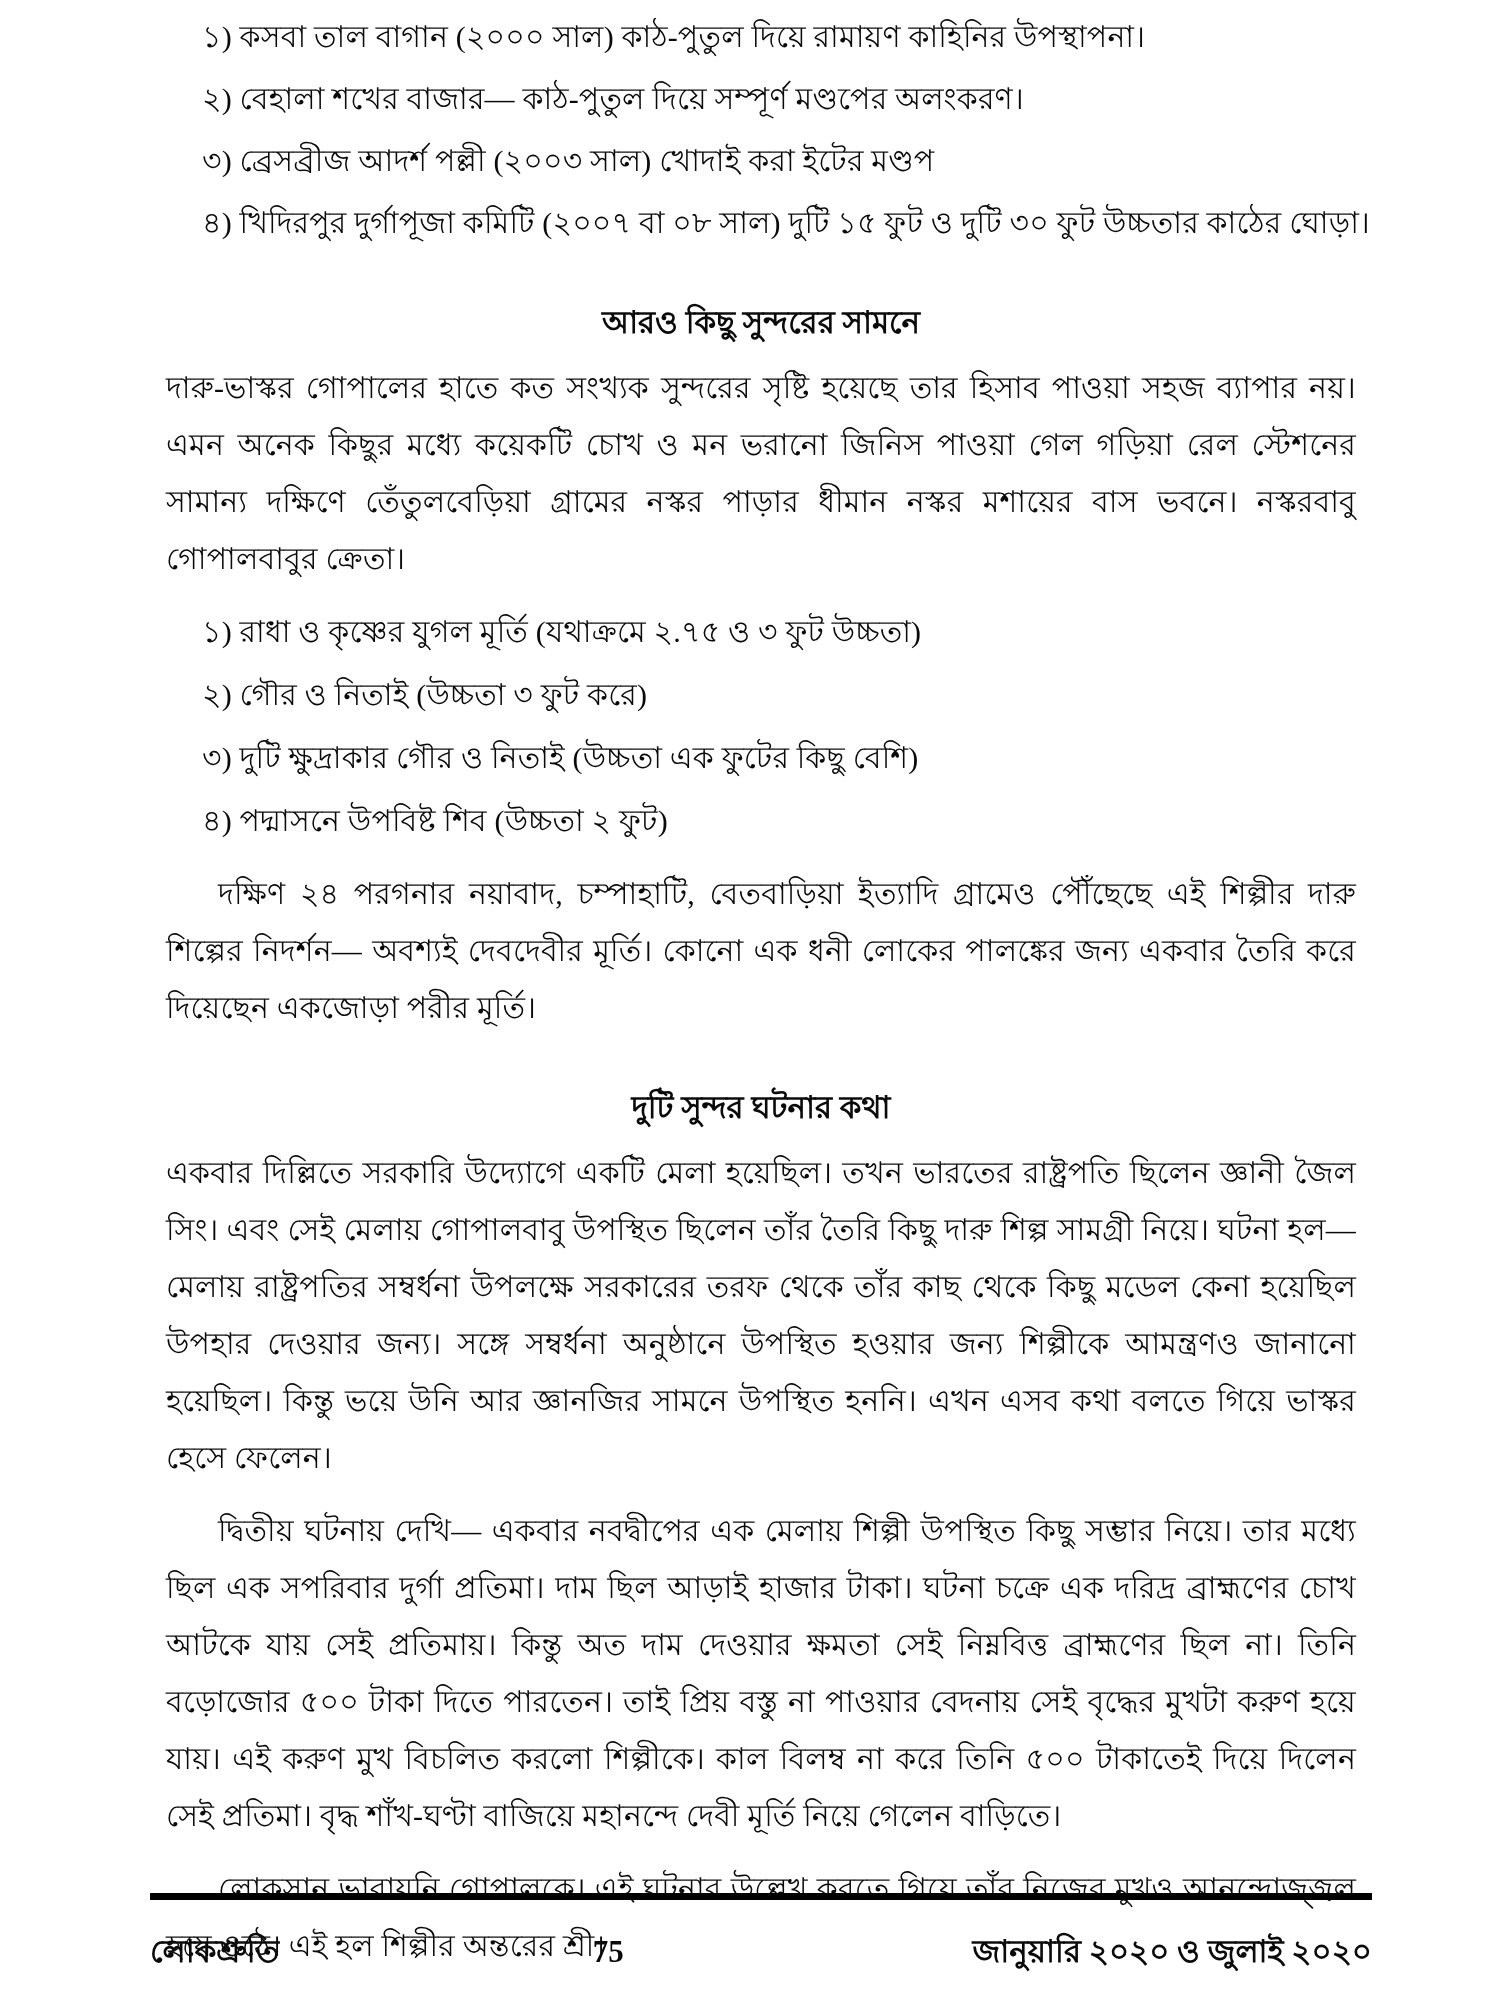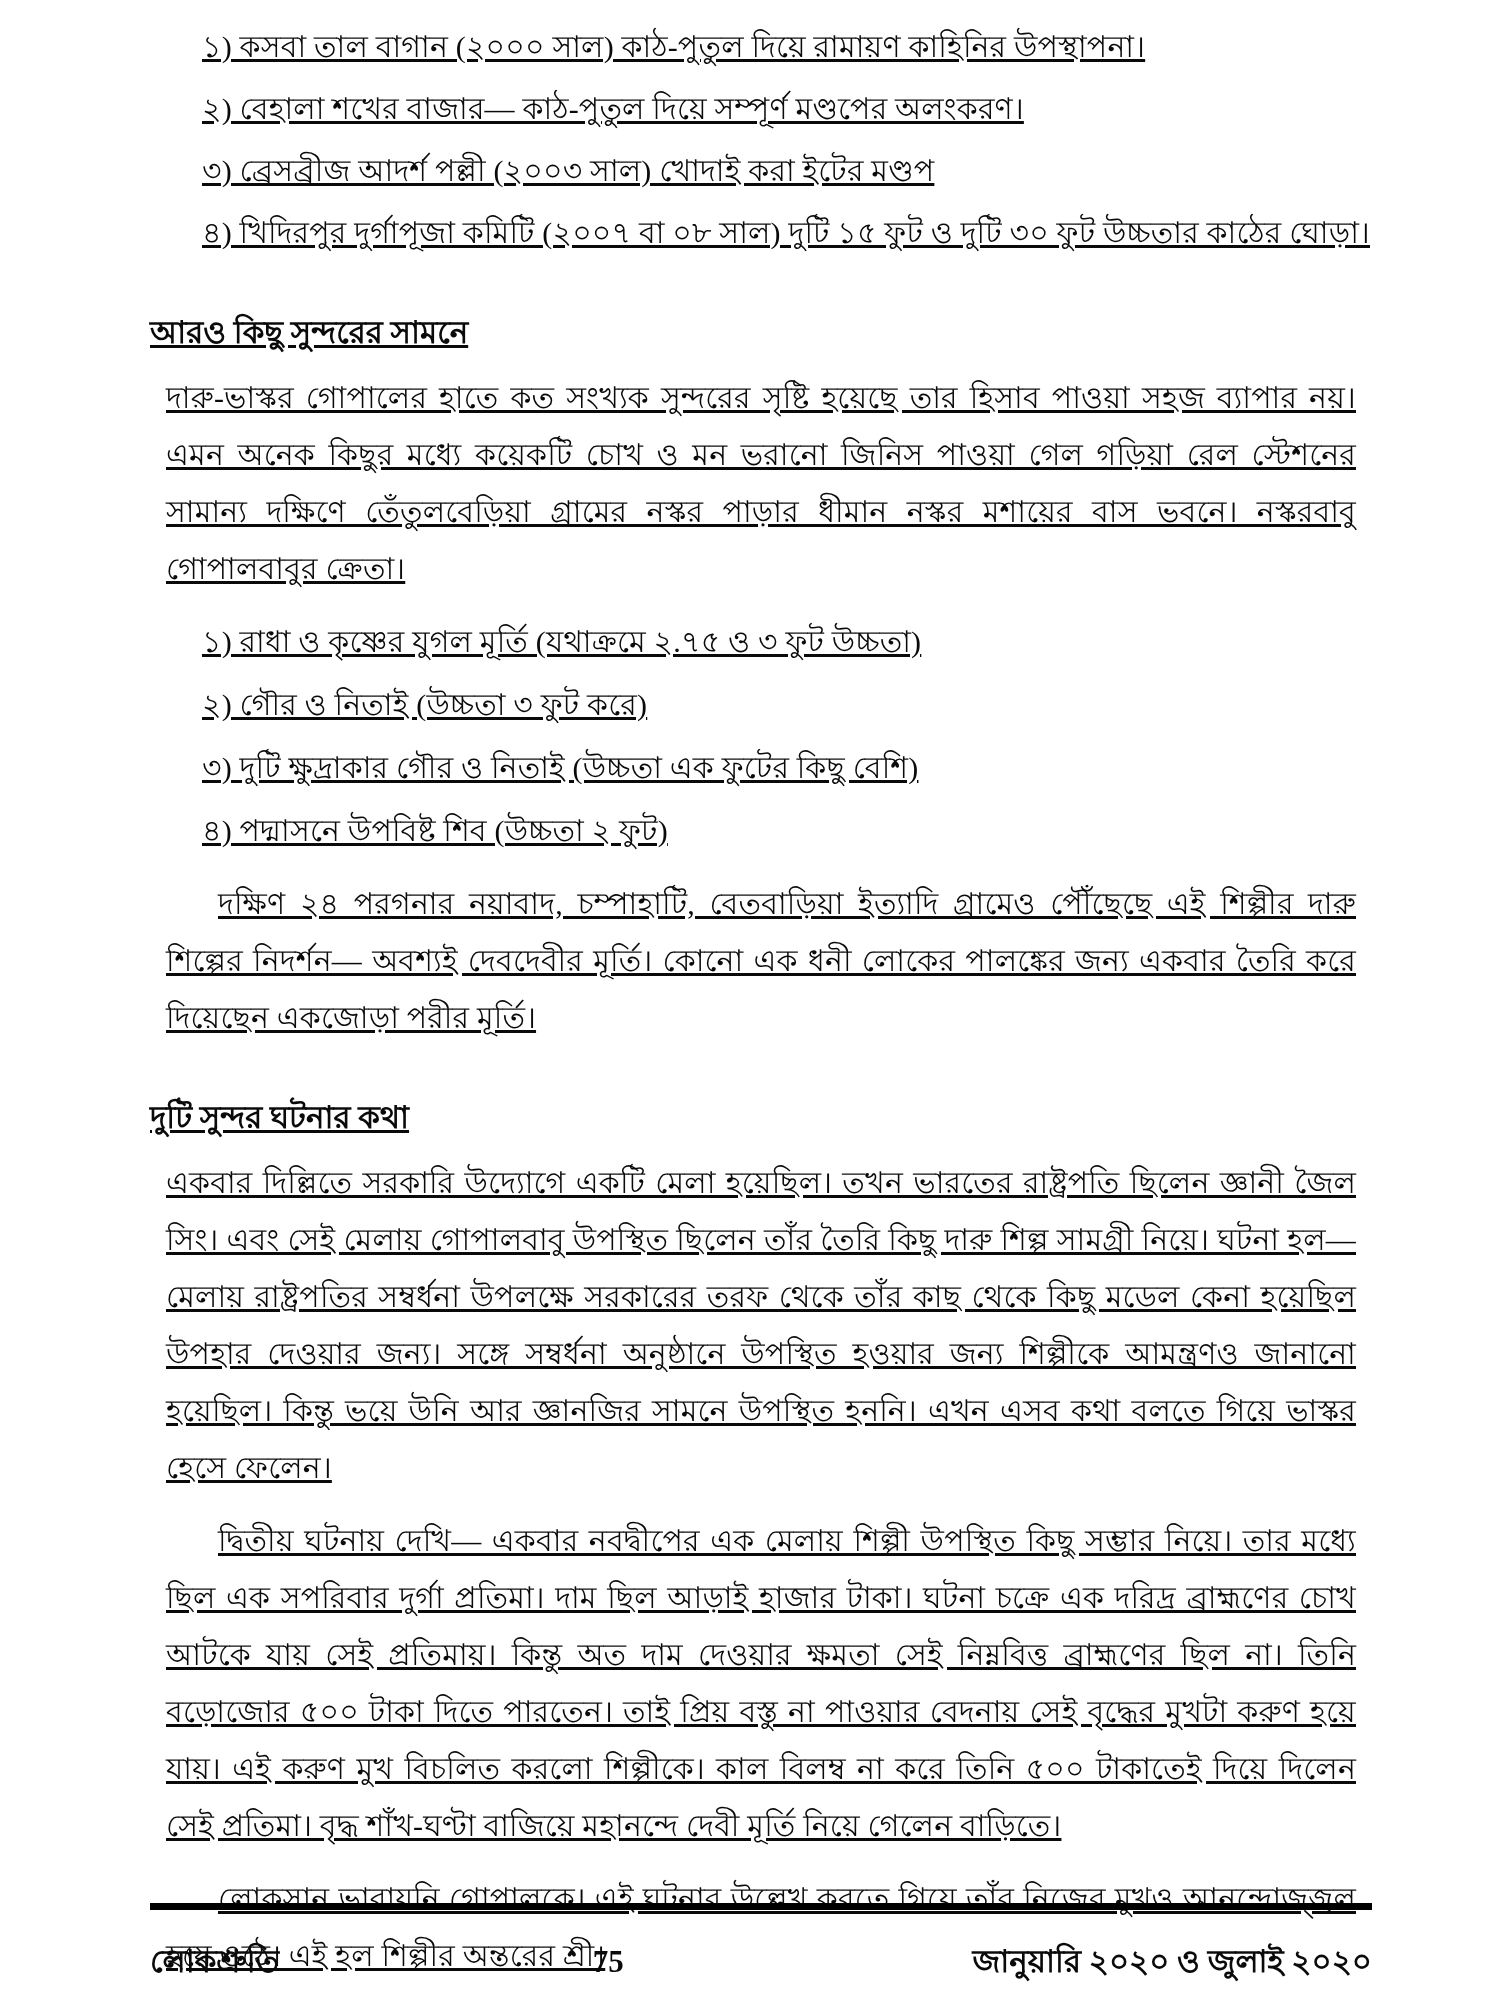--- a/index.html
+++ b/index.html
@@ -17,10 +17,9 @@
   .page {
     position: absolute;
     left: 150px;
-    top: 18px;
+    top: 8px;
     width: 1222px;
     height: 1982px;
-    text-decoration: underline;
   }
   .body-text {
     font-size: 30px;

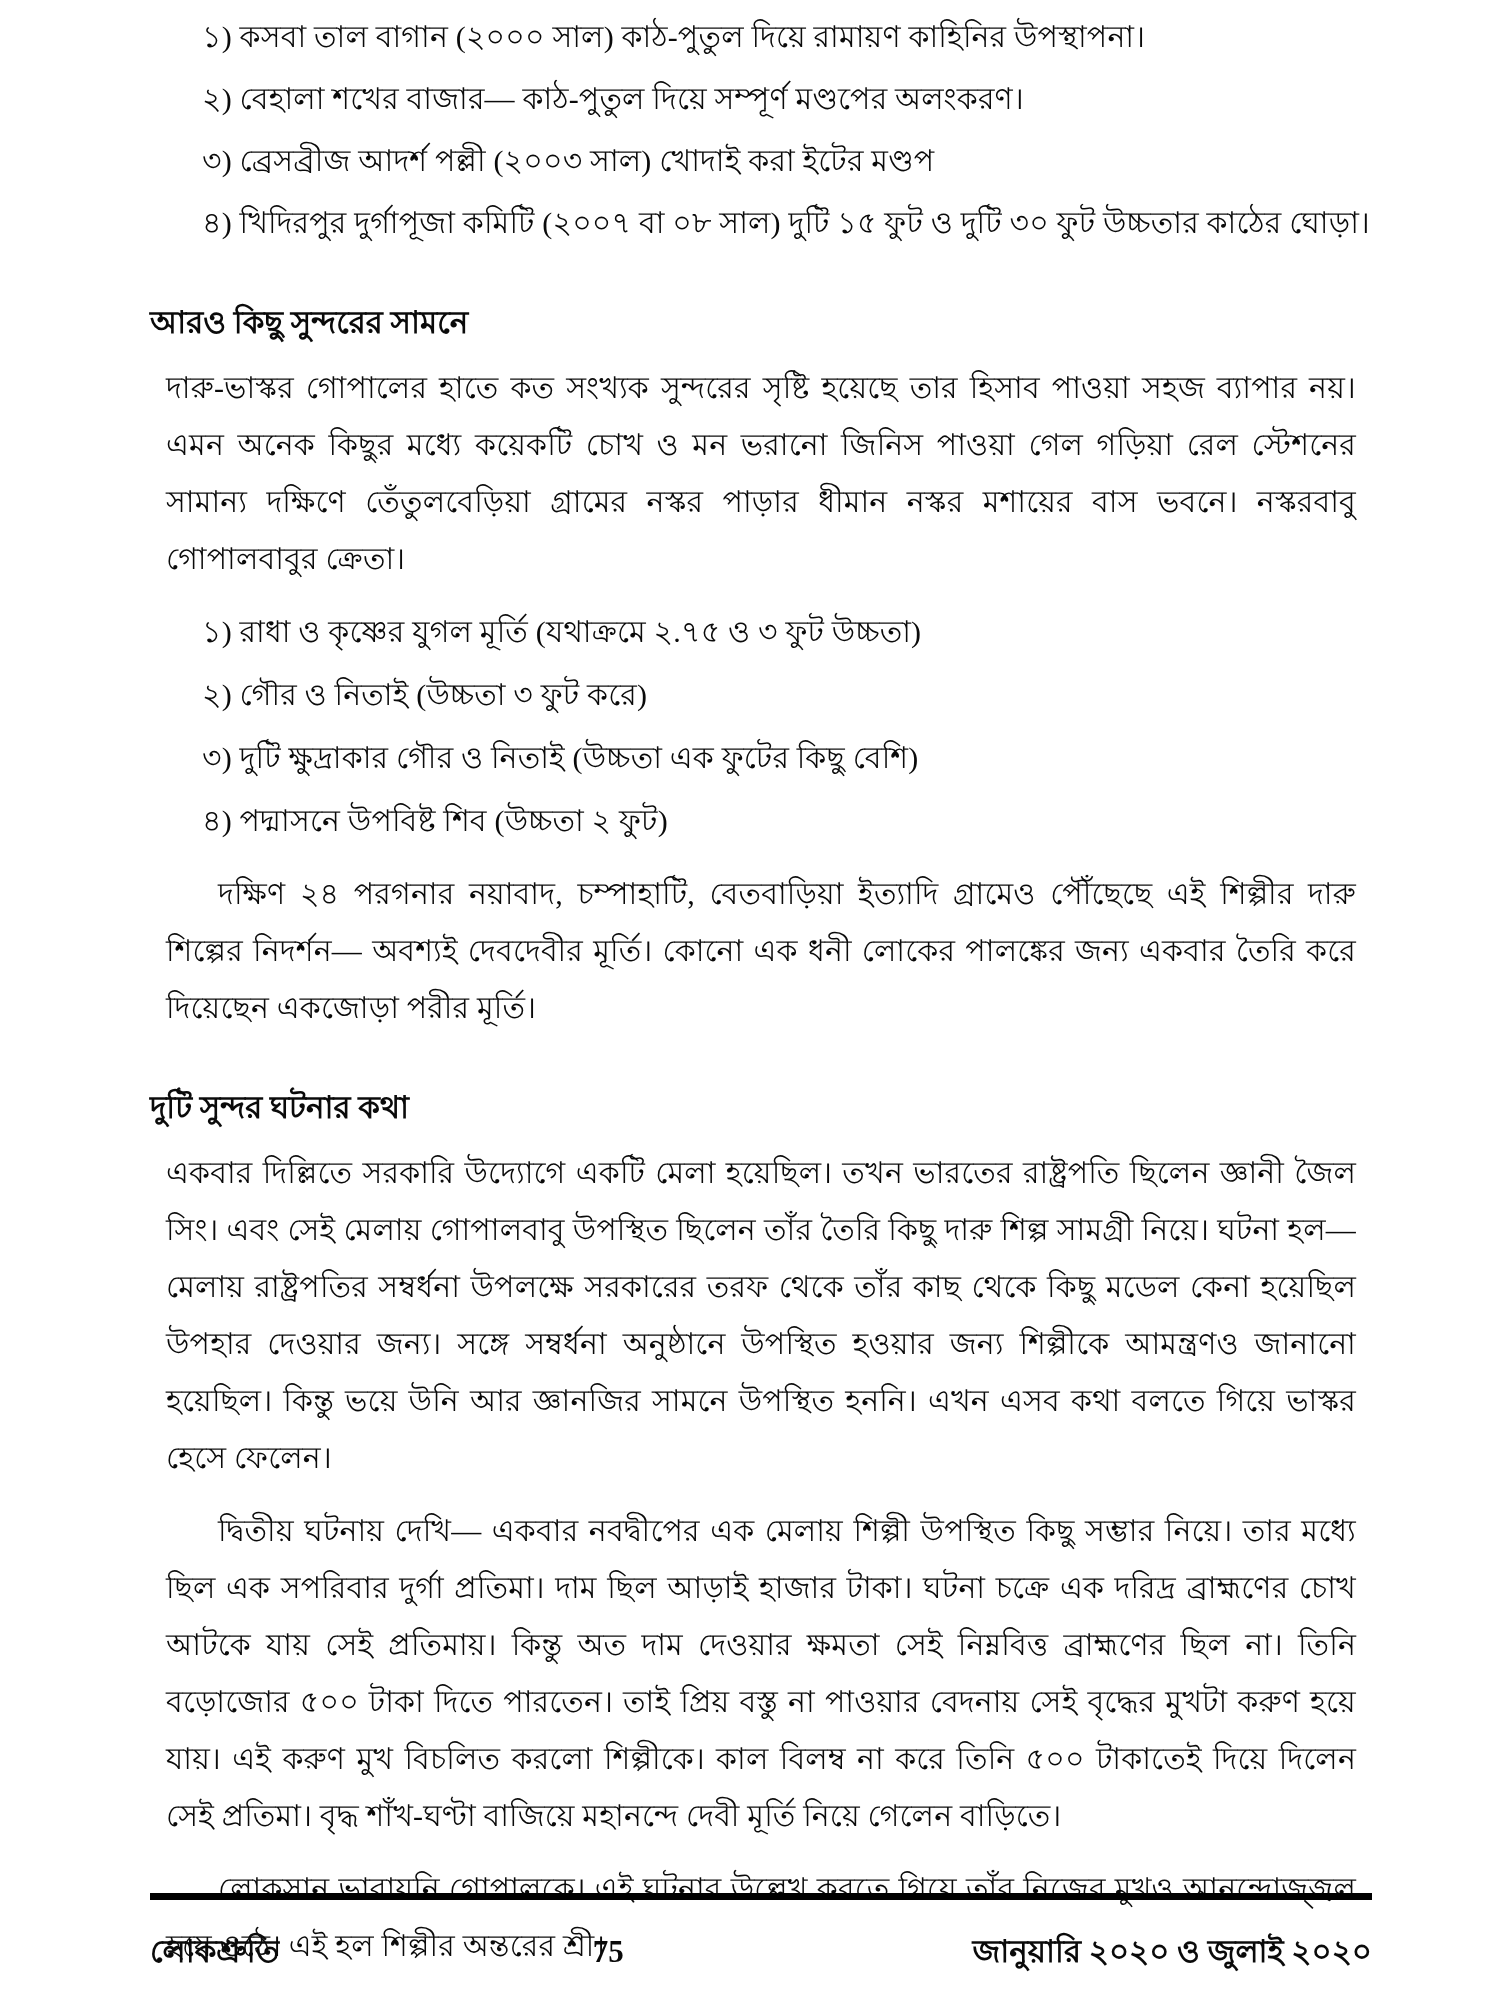--- a/index.html
+++ b/index.html
@@ -37,6 +37,7 @@
     font-weight: 700;
     margin: 52px 0 14px 0;
     line-height: 40px;
+    text-align: center;
   }
   .para { margin: 16px; }
   .para.indent { text-indent: 52px; }

